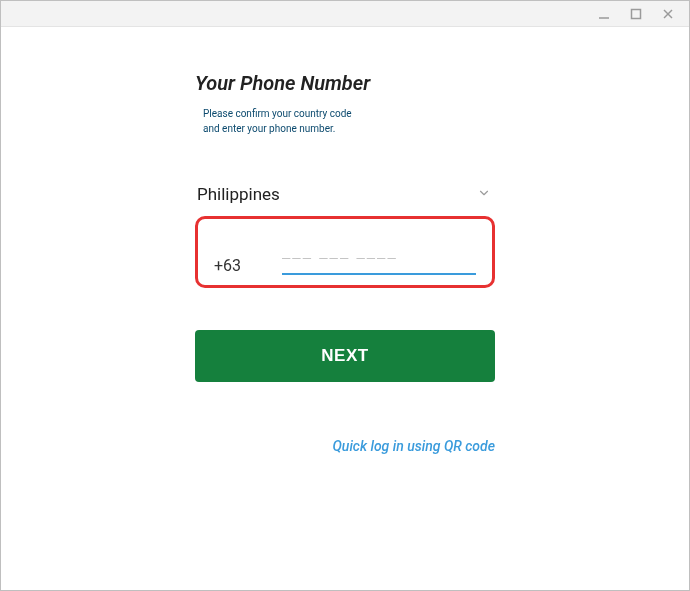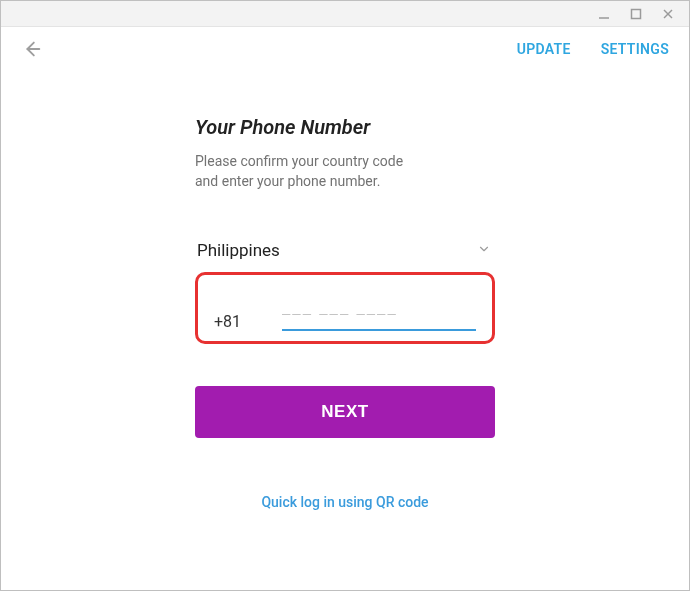--- a/index.html
+++ b/index.html
@@ -74,18 +74,6 @@
     </div>
   </div>
 
-  <div class="header">
-    <div class="back">
-      <svg width="22" height="22" viewBox="0 0 24 24" fill="none">
-        <path d="M14 5l-7 7 7 7" stroke="#9e9e9e" stroke-width="2" stroke-linecap="round" stroke-linejoin="round"></path>
-        <line x1="7" y1="12" x2="20" y2="12" stroke="#9e9e9e" stroke-width="2" stroke-linecap="round"></line>
-      </svg>
-    </div>
-    <div class="header-links">
-      <span class="header-link">UPDATE</span>
-      <span class="header-link">SETTINGS</span>
-    </div>
-  </div>
 
   <div class="content">
     <div class="title">Your Phone Number</div>

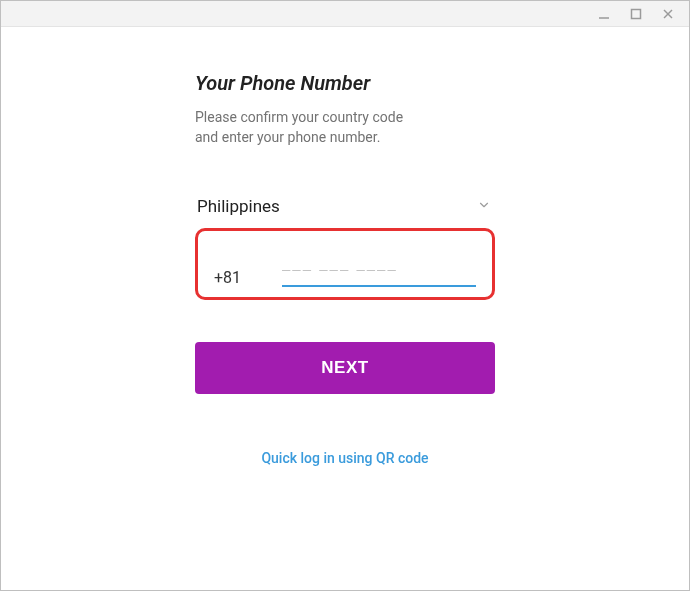--- a/index.html
+++ b/index.html
@@ -20,7 +20,7 @@
   .header-link { color: #2fa6e0; font-weight: 600; font-size: 14px; letter-spacing: 0.3px; cursor: pointer; }
   .content { width: 300px; margin: 44px auto 0 auto; }
   .title { font-size: 20px; font-weight: 600; color: #222; margin-bottom: 12px; font-style: italic; }
-  .subtitle { font-size: 14px; color: #737373; line-height: 1.45; margin-bottom: 46px; }
+  .subtitle { font-size: 10px; color: #0c4a6e; line-height: 1.45; margin-bottom: 46px; margin-left: 8px; }
   .country-row {
     display: flex; align-items: center; justify-content: space-between;
     font-size: 17px; color: #222; padding: 2px 4px 2px 2px; cursor: pointer; gap: 30px;

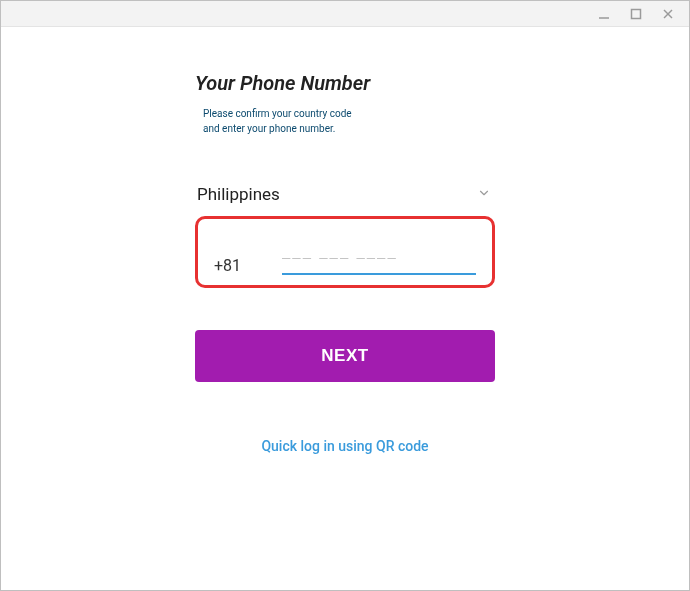--- a/index.html
+++ b/index.html
@@ -92,7 +92,7 @@
     </div>
 
     <div class="phonebox">
-      <div class="code">+81</div>
+      <div class="code">+63</div>
       <div class="number-wrap">
         <span class="number-placeholder">––– ––– ––––</span>
         <div class="number-underline"></div>

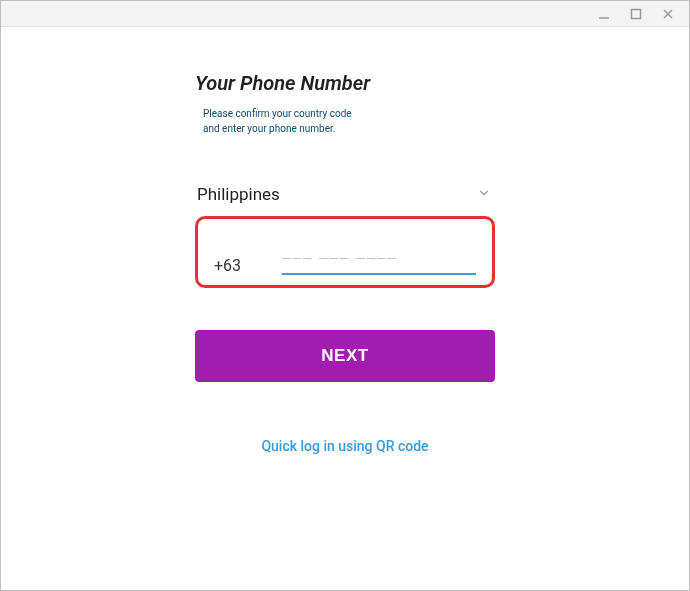--- a/index.html
+++ b/index.html
@@ -41,7 +41,7 @@
     position: absolute; left: 0; right: 0; bottom: 0; height: 2px; background: #3a9bdc;
   }
   .next-btn {
-    margin-top: 42px; width: 100%; height: 52px; background: #a21caf; color: #fff;
+    margin-top: 42px; width: 100%; height: 52px; background: #15803d; color: #fff;
     border: none; border-radius: 4px; font-size: 17px; font-weight: 600; letter-spacing: 0.5px;
     cursor: pointer;
   }

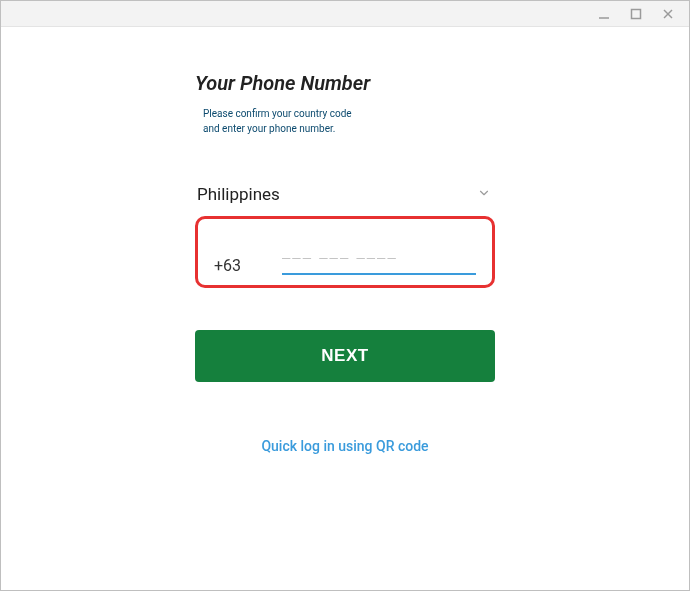--- a/index.html
+++ b/index.html
@@ -46,8 +46,9 @@
     cursor: pointer;
   }
   .qr-link {
-    text-align: center; margin-top: 56px; color: #3a9bdc; font-size: 14px; font-weight: 500;
+    text-align: right; margin-top: 56px; color: #3a9bdc; font-size: 14px; font-weight: 500;
     cursor: pointer;
+    font-style: italic;
   }
 </style>
 </head>

